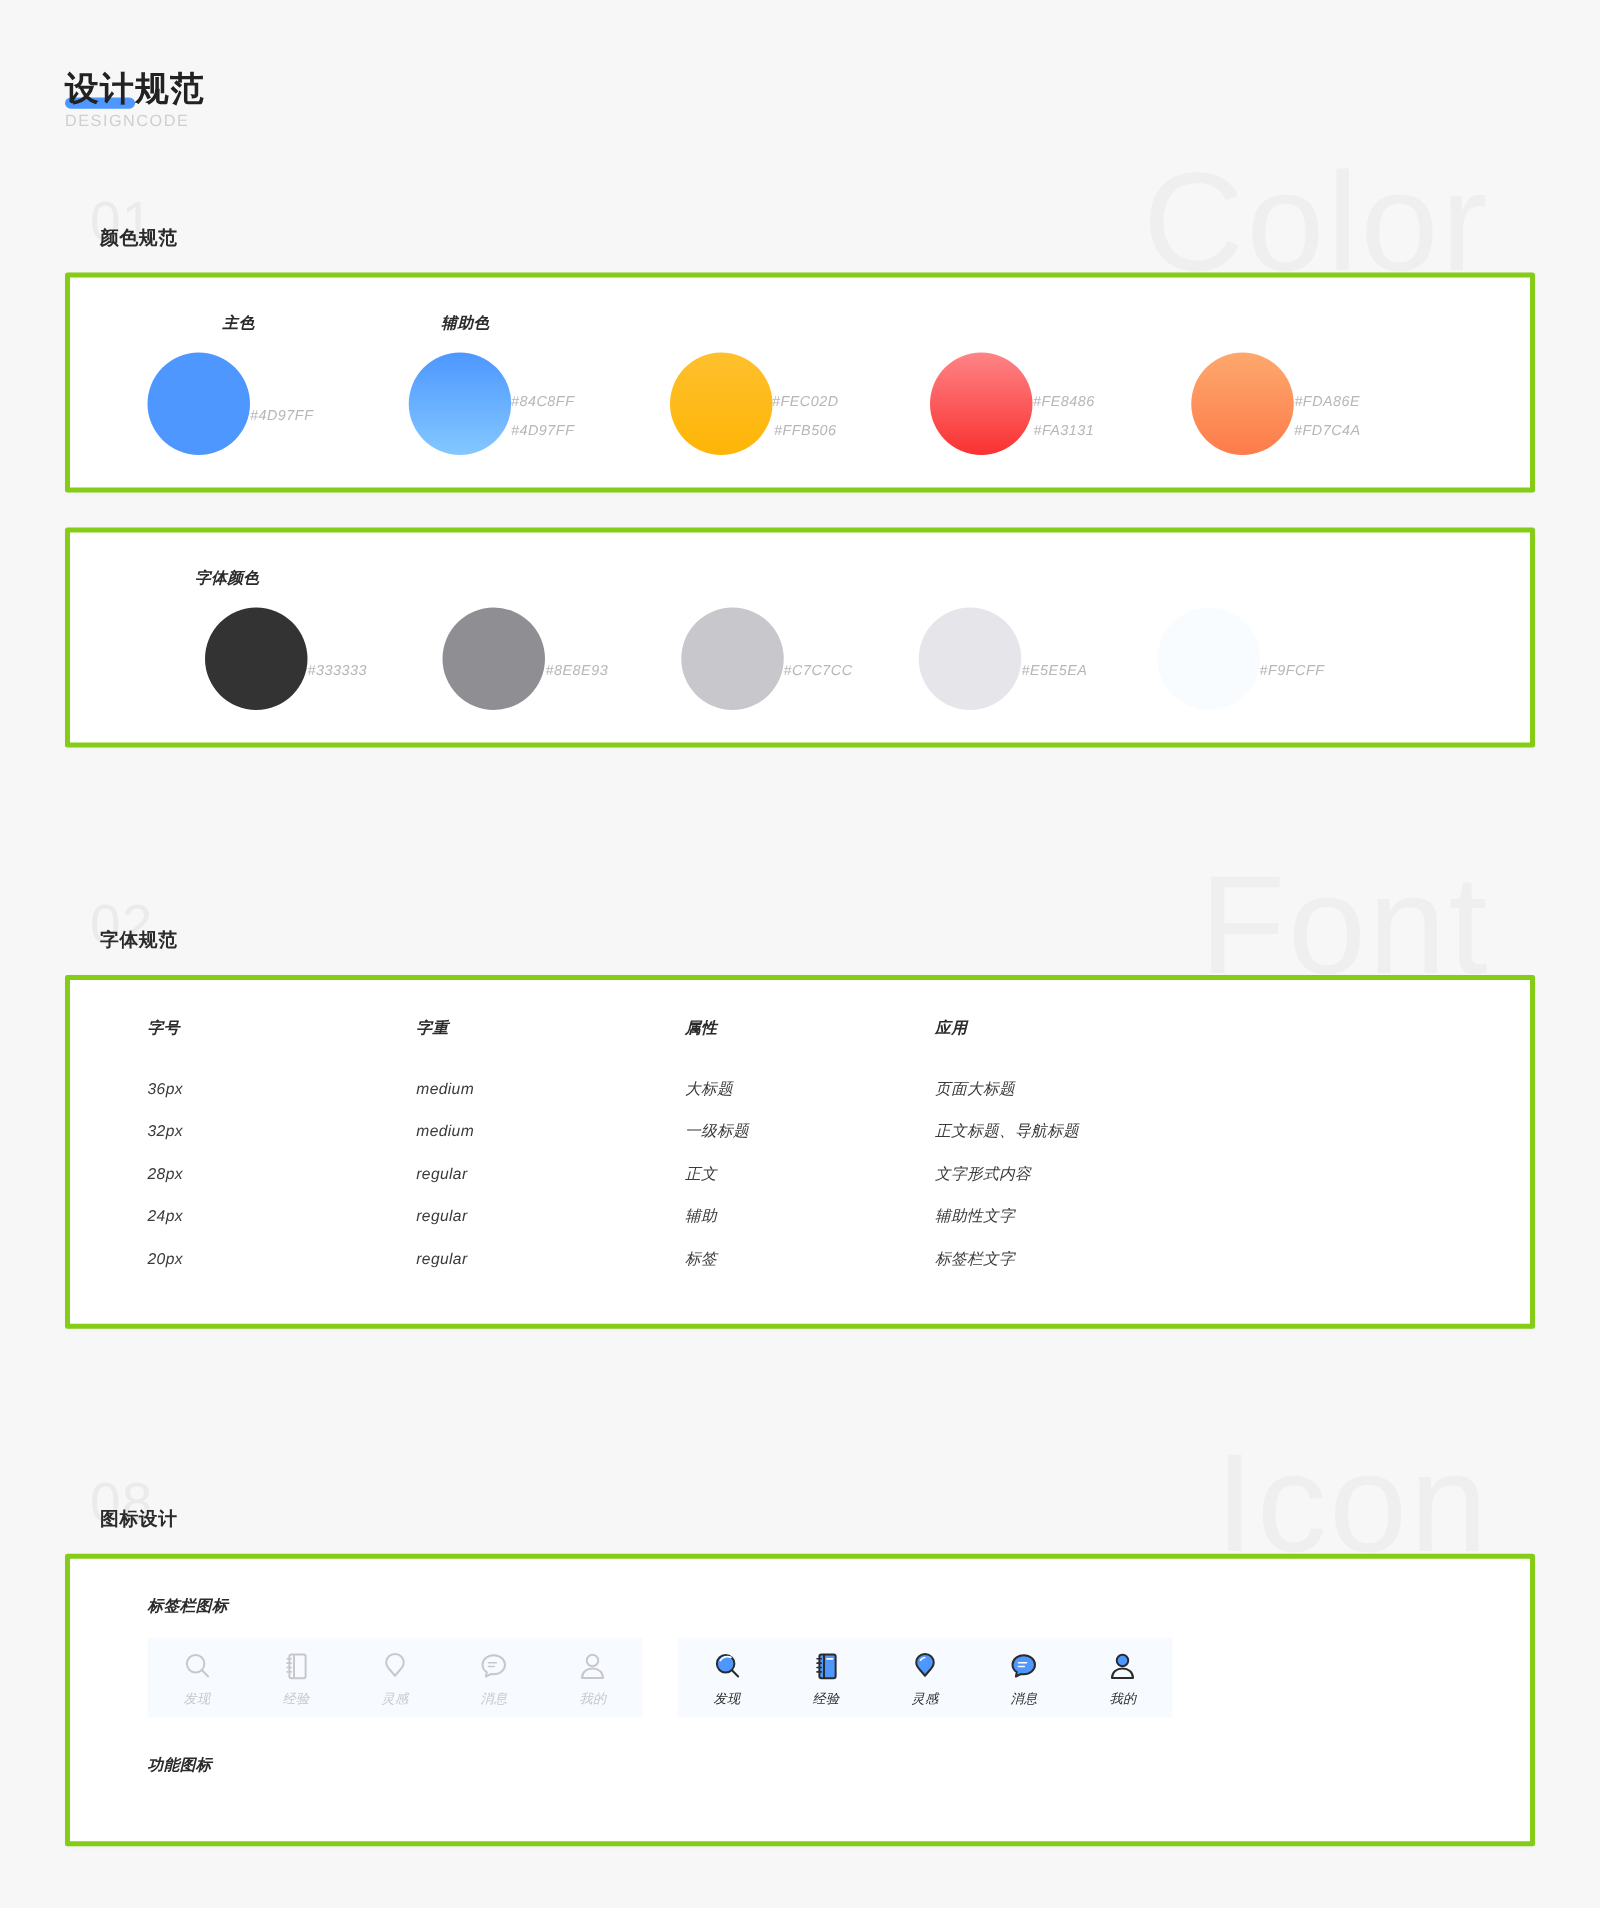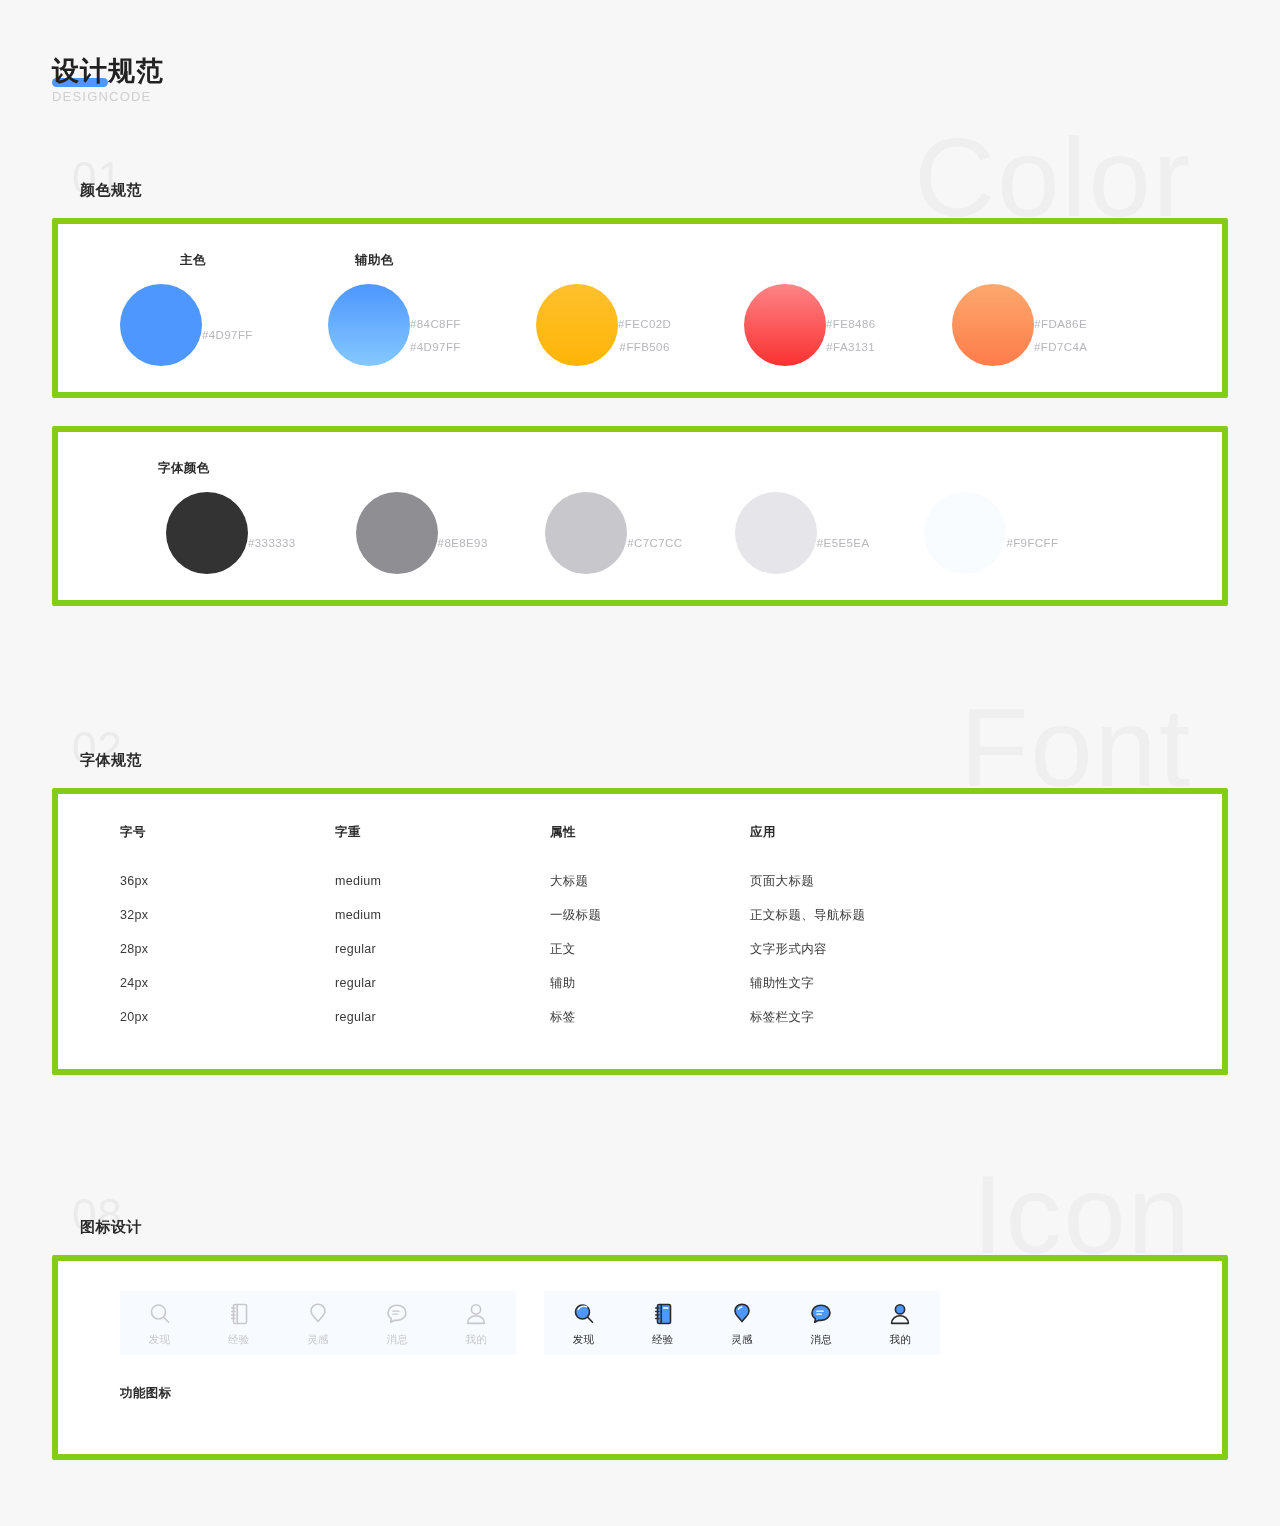--- a/index.html
+++ b/index.html
@@ -89,10 +89,11 @@
     position: relative;
     margin: 0 52px;
     background: #ffffff;
-    border: 6px solid #84cc16;
+    border: 4px solid #84cc16;
     border-radius: 2px;
     box-shadow: 0 1px 3px rgba(0,0,0,0.025);
     z-index: 1;
+    font-style: italic;
   }
   .card + .card { margin-top: 28px; }
 

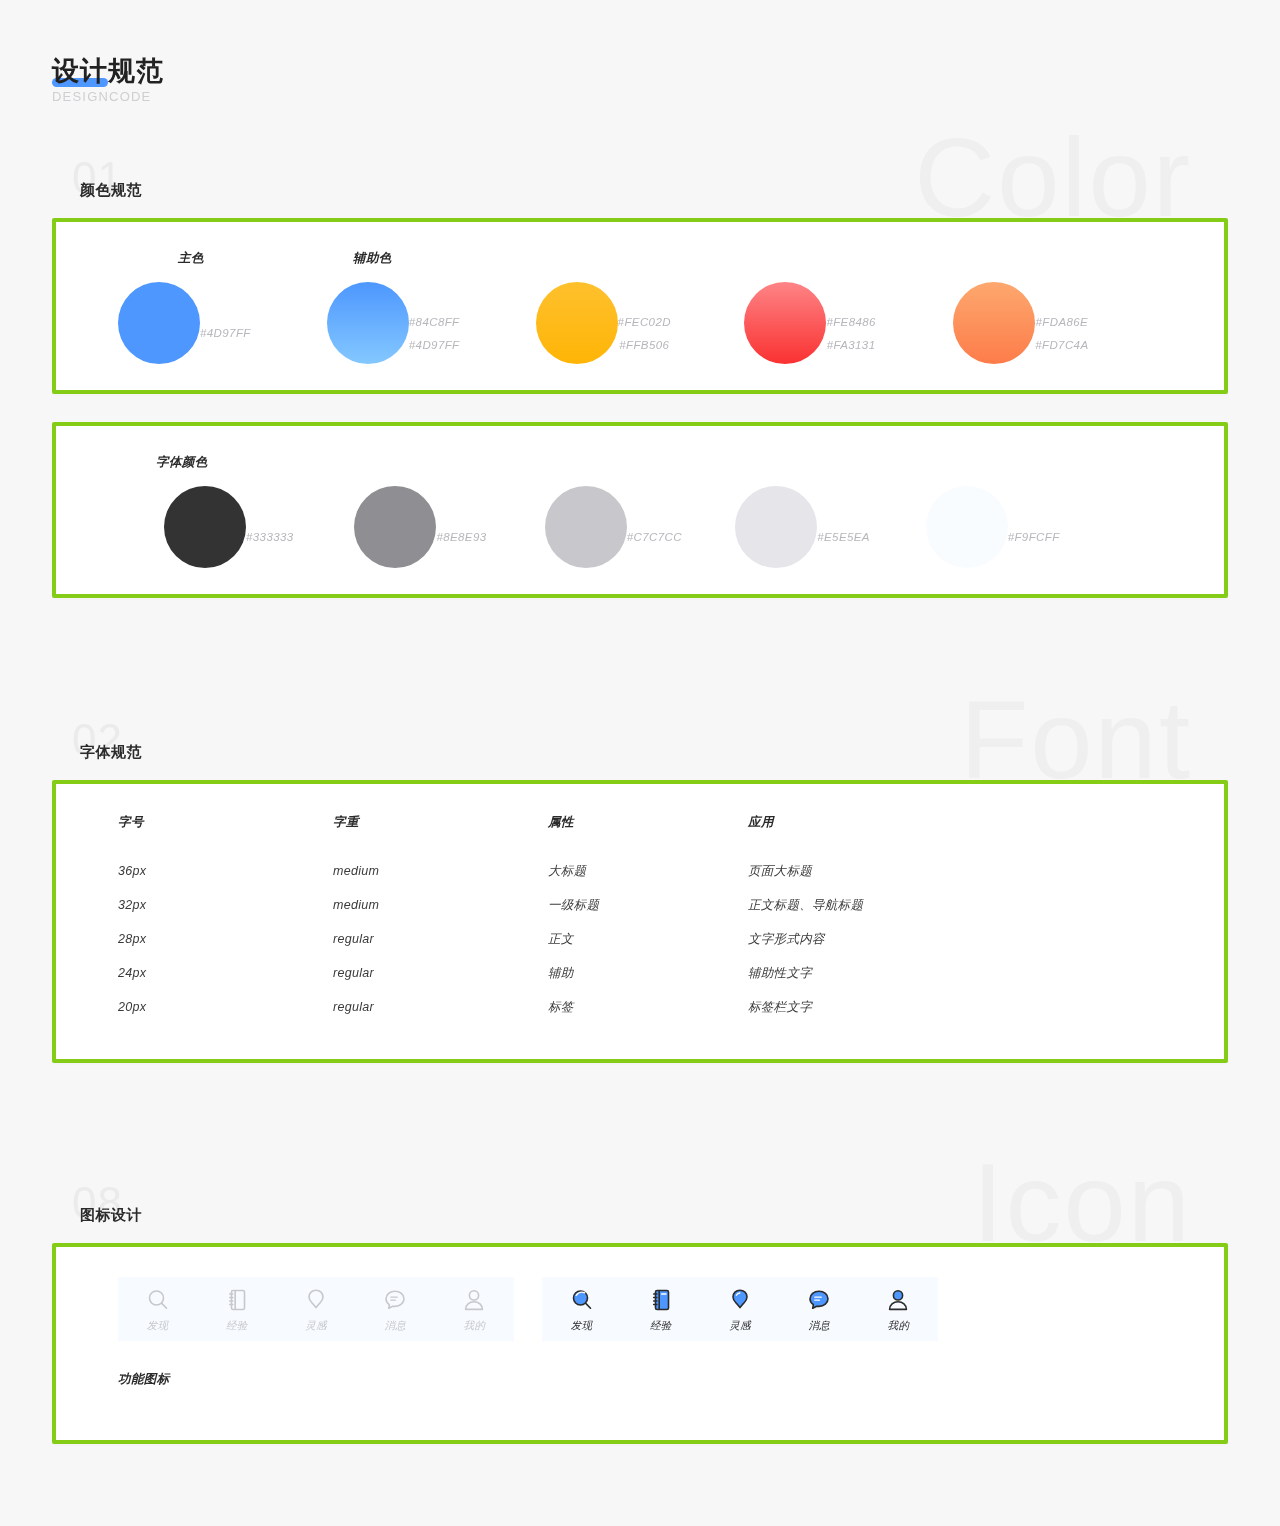--- a/index.html
+++ b/index.html
@@ -357,6 +357,7 @@
   </div>
 
   <div class="card icon-card">
+    <div class="card-label icon-sub-label">标签栏图标</div>
     <div class="tabbars">
       <div class="tabbar inactive" id="tabbar-inactive">
           <div class="tab-item">

